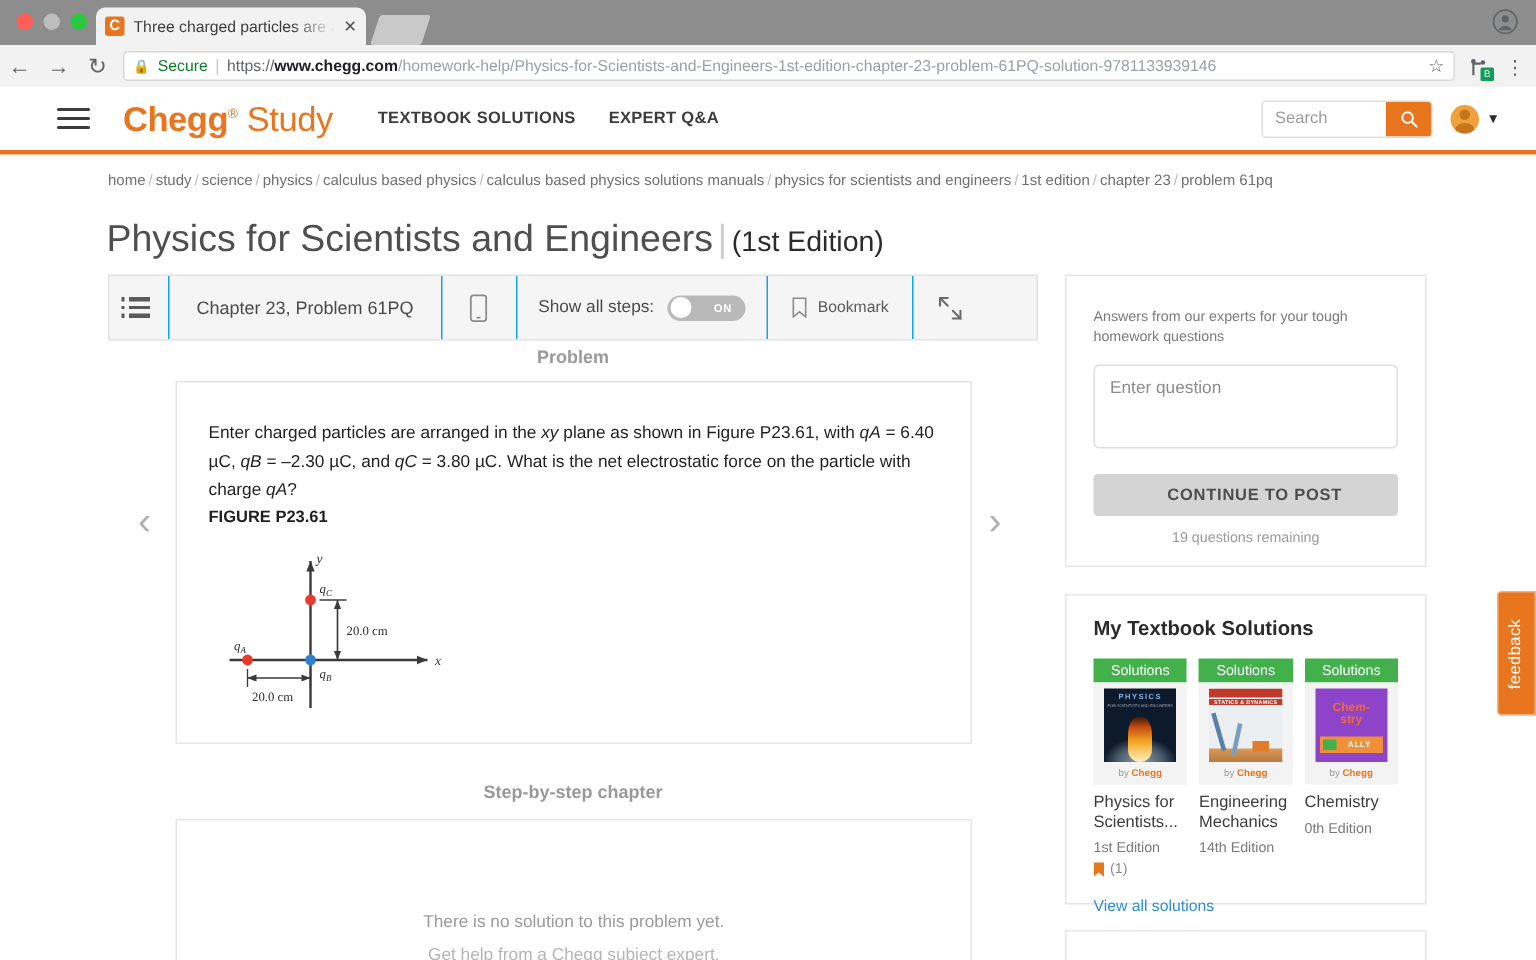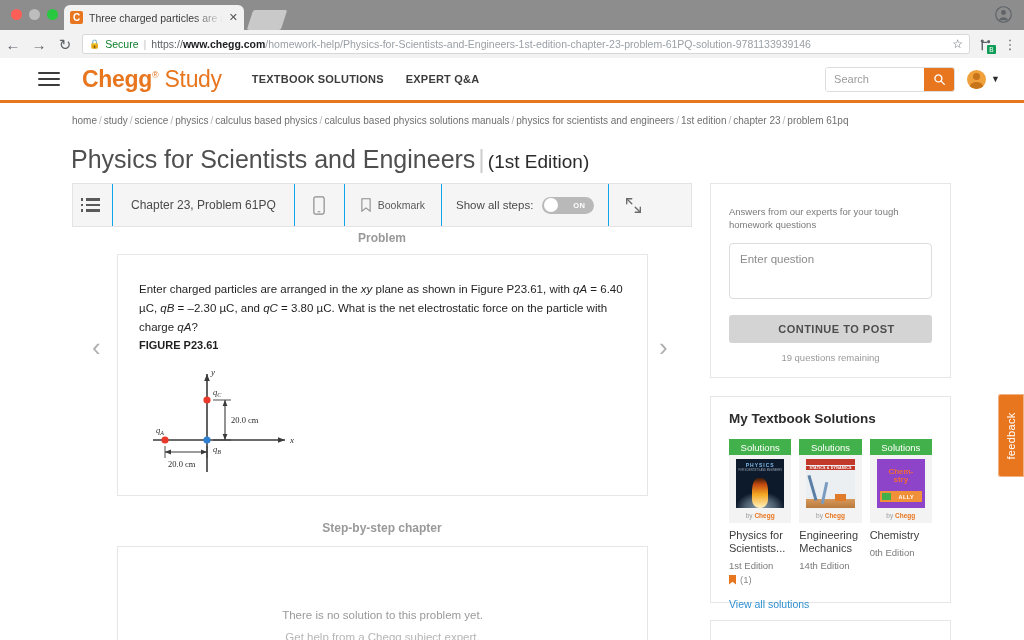--- a/index.html
+++ b/index.html
@@ -89,7 +89,7 @@
     text-decoration:none; letter-spacing:0.2px; white-space:nowrap;
   }
   .header-right { margin-left:auto; display:flex; align-items:center; gap:12px; margin-right:24px; }
-  .searchwrap { display:flex; height:25px; border:1px solid #ddd; border-radius:3px; overflow:hidden;gap:16px; }
+  .searchwrap { display:flex; height:25px; border:1px solid #ddd; border-radius:3px; overflow:hidden; }
   .search-input {
     width:82px; border:none; outline:none; padding:0 8px;
     font-size:11px; color:#777; font-family:"Liberation Sans",sans-serif;

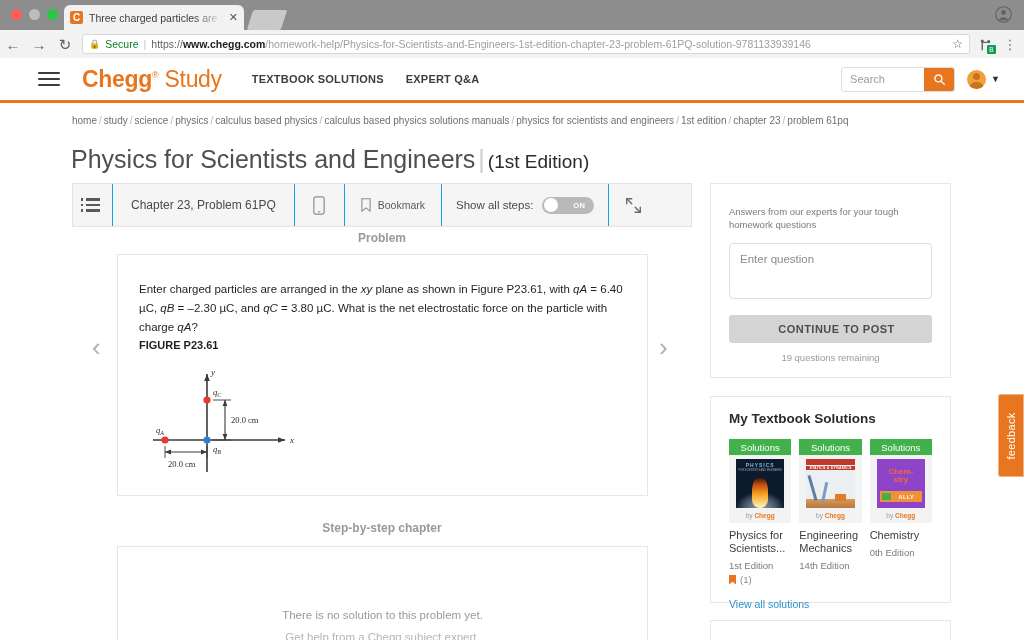--- a/index.html
+++ b/index.html
@@ -360,18 +360,18 @@
         <line x1="5.5" y1="18.3" x2="8.5" y2="18.3" stroke="#8c8c8c" stroke-width="1.2"></line>
       </svg>
     </div>
-    <div class="tb-cell tb-bookmark">
-      <svg width="10" height="14" viewBox="0 0 12 17">
-        <path d="M1 1 H11 V16 L6 12 L1 16 Z" fill="none" stroke="#8c8c8c" stroke-width="1.3"></path>
-      </svg>
-      <span>Bookmark</span>
-    </div>
     <div class="tb-cell tb-steps">
       <span>Show all steps:</span>
       <span class="toggle">
         <span class="knob"></span>
         <span class="on-txt">ON</span>
       </span>
+    </div>
+    <div class="tb-cell tb-bookmark">
+      <svg width="10" height="14" viewBox="0 0 12 17">
+        <path d="M1 1 H11 V16 L6 12 L1 16 Z" fill="none" stroke="#8c8c8c" stroke-width="1.3"></path>
+      </svg>
+      <span>Bookmark</span>
     </div>
     <div class="tb-cell tb-expand">
       <svg width="17" height="17" viewBox="0 0 20 20">

